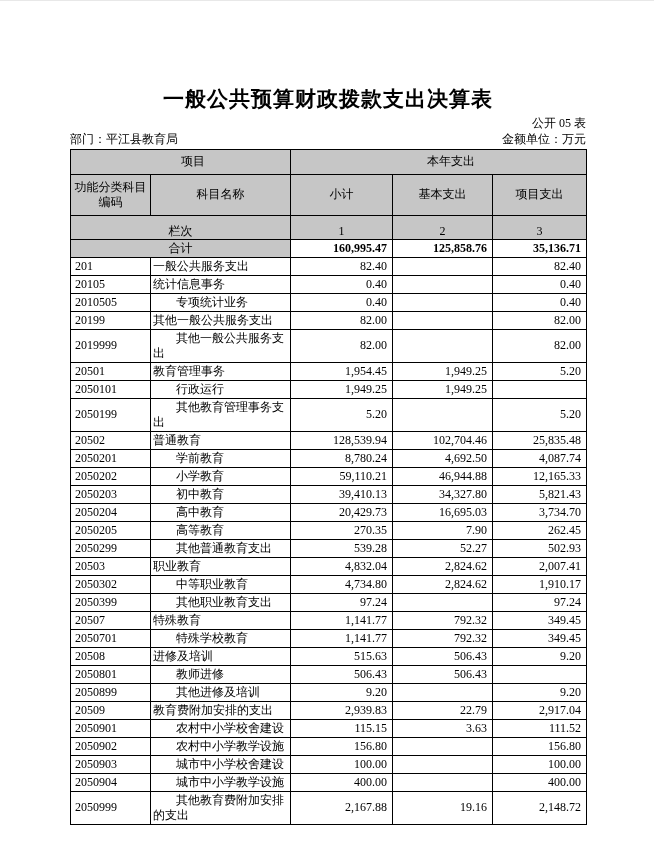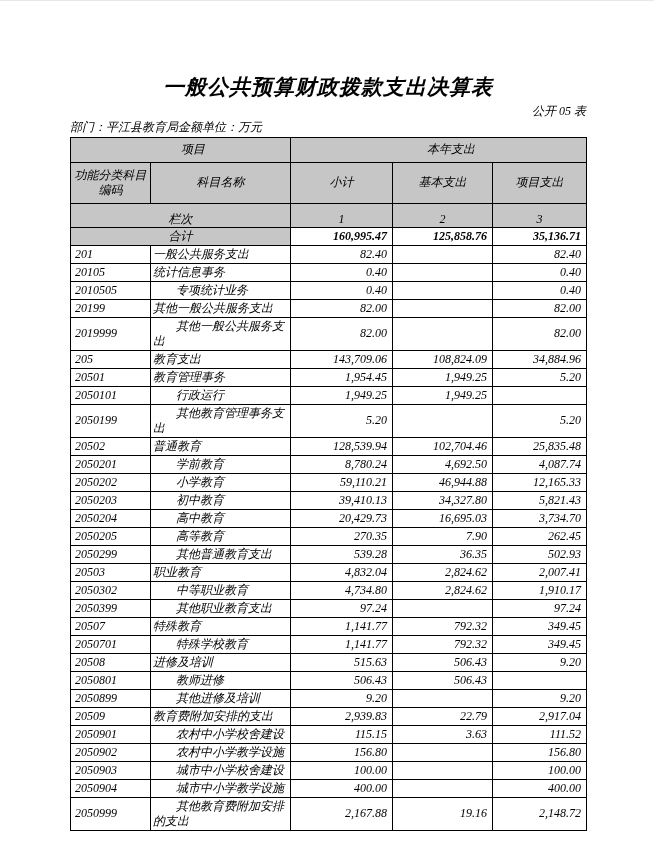--- a/index.html
+++ b/index.html
@@ -15,9 +15,8 @@
   .content{
     position:absolute;
     left:70px;
-    top:0;
+    top:12px;
     width:516px;
-    font-style:italic;
   }
   .doc-title{
     margin-top:74px;

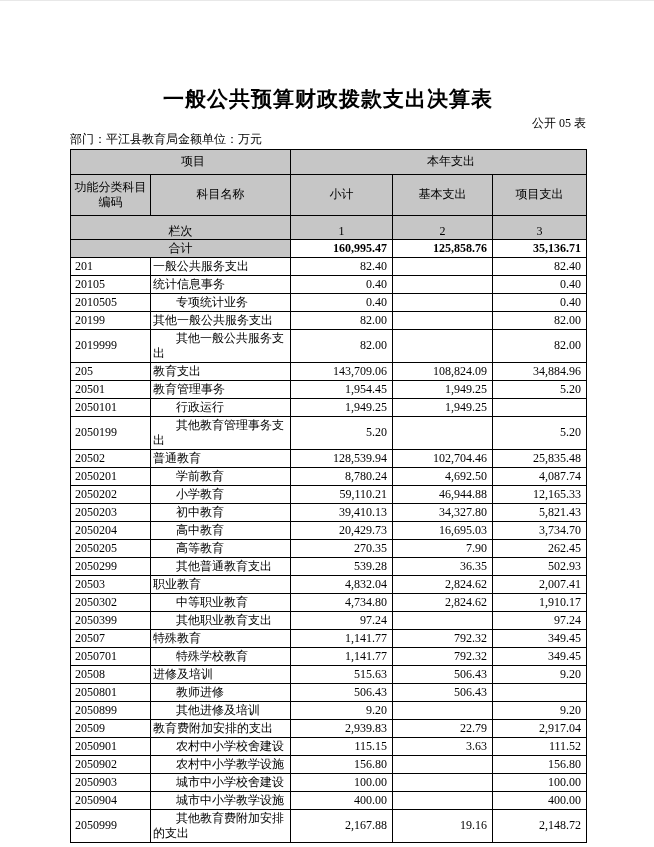--- a/index.html
+++ b/index.html
@@ -34,6 +34,7 @@
   }
   .meta-row{
     display:flex;
+    justify-content:space-between;
     font-size:12px;
     margin-top:2px;
     margin-bottom:2px;

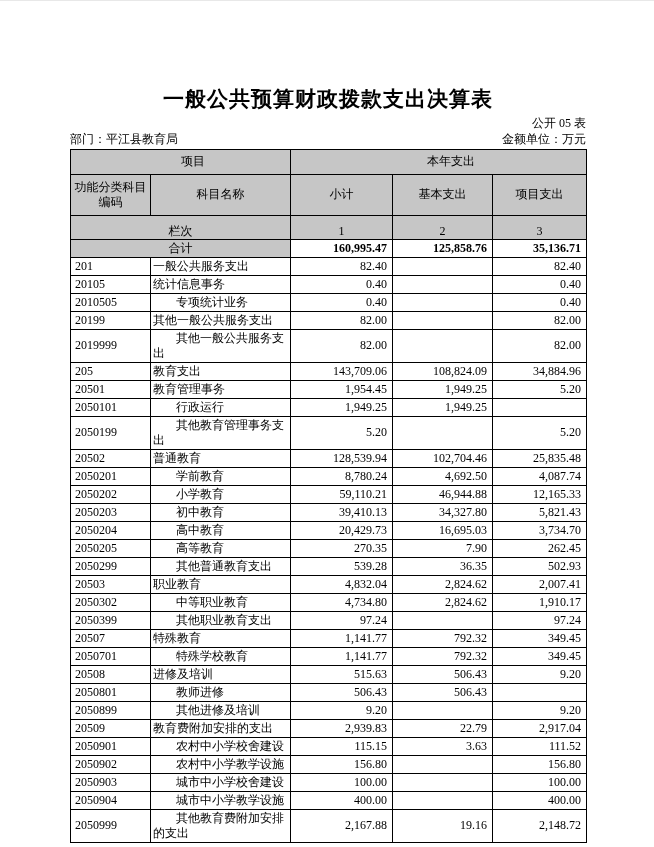--- a/index.html
+++ b/index.html
@@ -160,13 +160,6 @@
     <td class="num">82.00</td>
   </tr>
 
-  <tr class="data-row">
-    <td class="code">205</td>
-    <td class="name">教育支出</td>
-    <td class="num">143,709.06</td>
-    <td class="num">108,824.09</td>
-    <td class="num">34,884.96</td>
-  </tr>
 
   <tr class="data-row">
     <td class="code">20501</td>

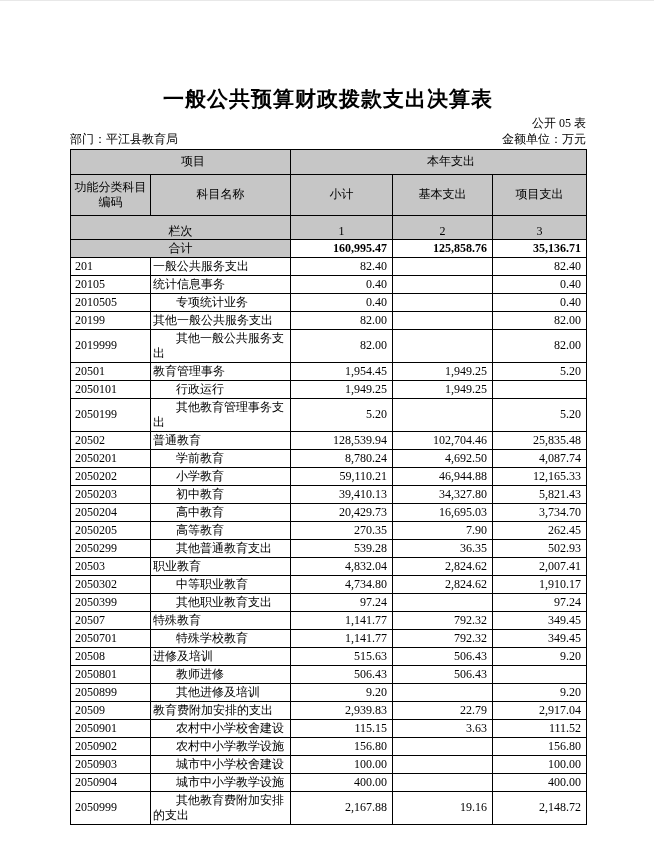--- a/index.html
+++ b/index.html
@@ -237,7 +237,7 @@
     <td class="code">2050299</td>
     <td class="name indent">其他普通教育支出</td>
     <td class="num">539.28</td>
-    <td class="num">36.35</td>
+    <td class="num">52.27</td>
     <td class="num">502.93</td>
   </tr>
 

